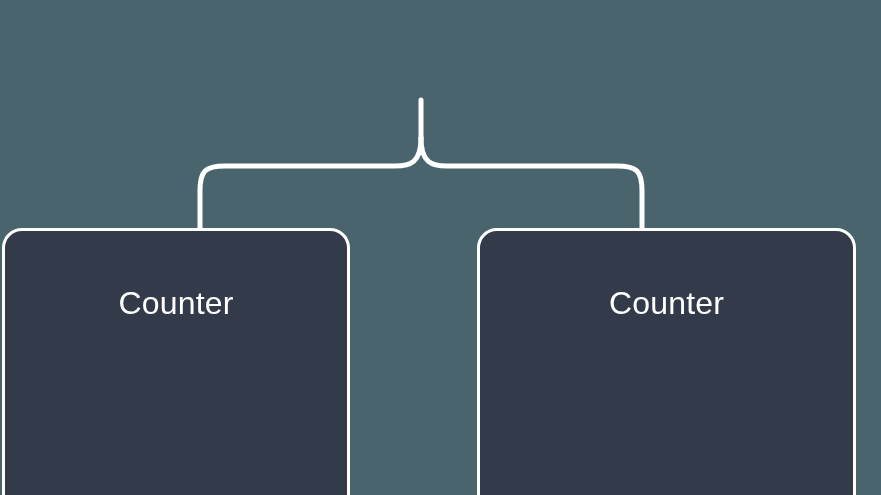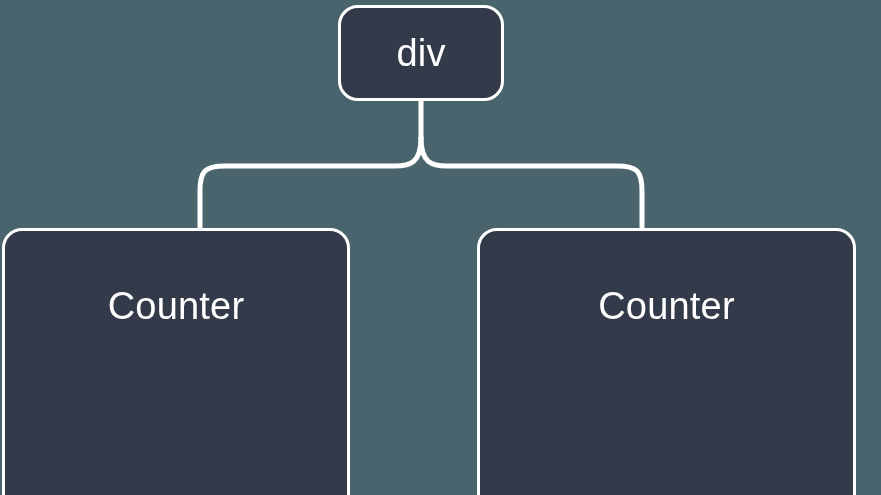--- a/index.html
+++ b/index.html
@@ -82,9 +82,6 @@
     <path d="M 421 138 C 421 163, 432 166, 447 166 L 617 166 C 637 166, 642 171, 642 191 L 642 230" fill="none" stroke="#ffffff" stroke-width="5" stroke-linecap="round" stroke-linejoin="round"></path>
   </svg>
 
-  <div class="node node-root">
-    <span class="node-title">div</span>
-  </div>
 
   <div class="node node-child node-left">
     <span class="node-title">Counter</span>

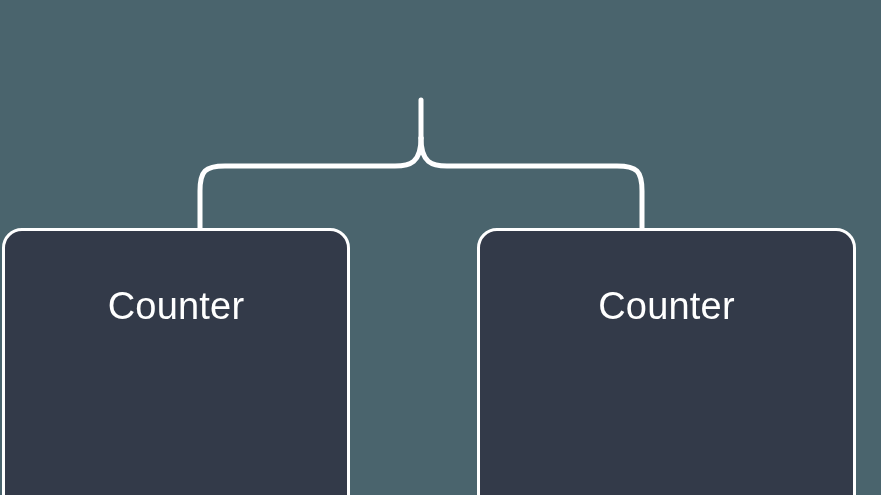--- a/index.html
+++ b/index.html
@@ -63,7 +63,7 @@
     left: 0;
     right: 0;
     text-align: center;
-    font-size: 38px;
+    font-size: 32px;
     color: #ffffff;
     letter-spacing: 0.2px;
   }

